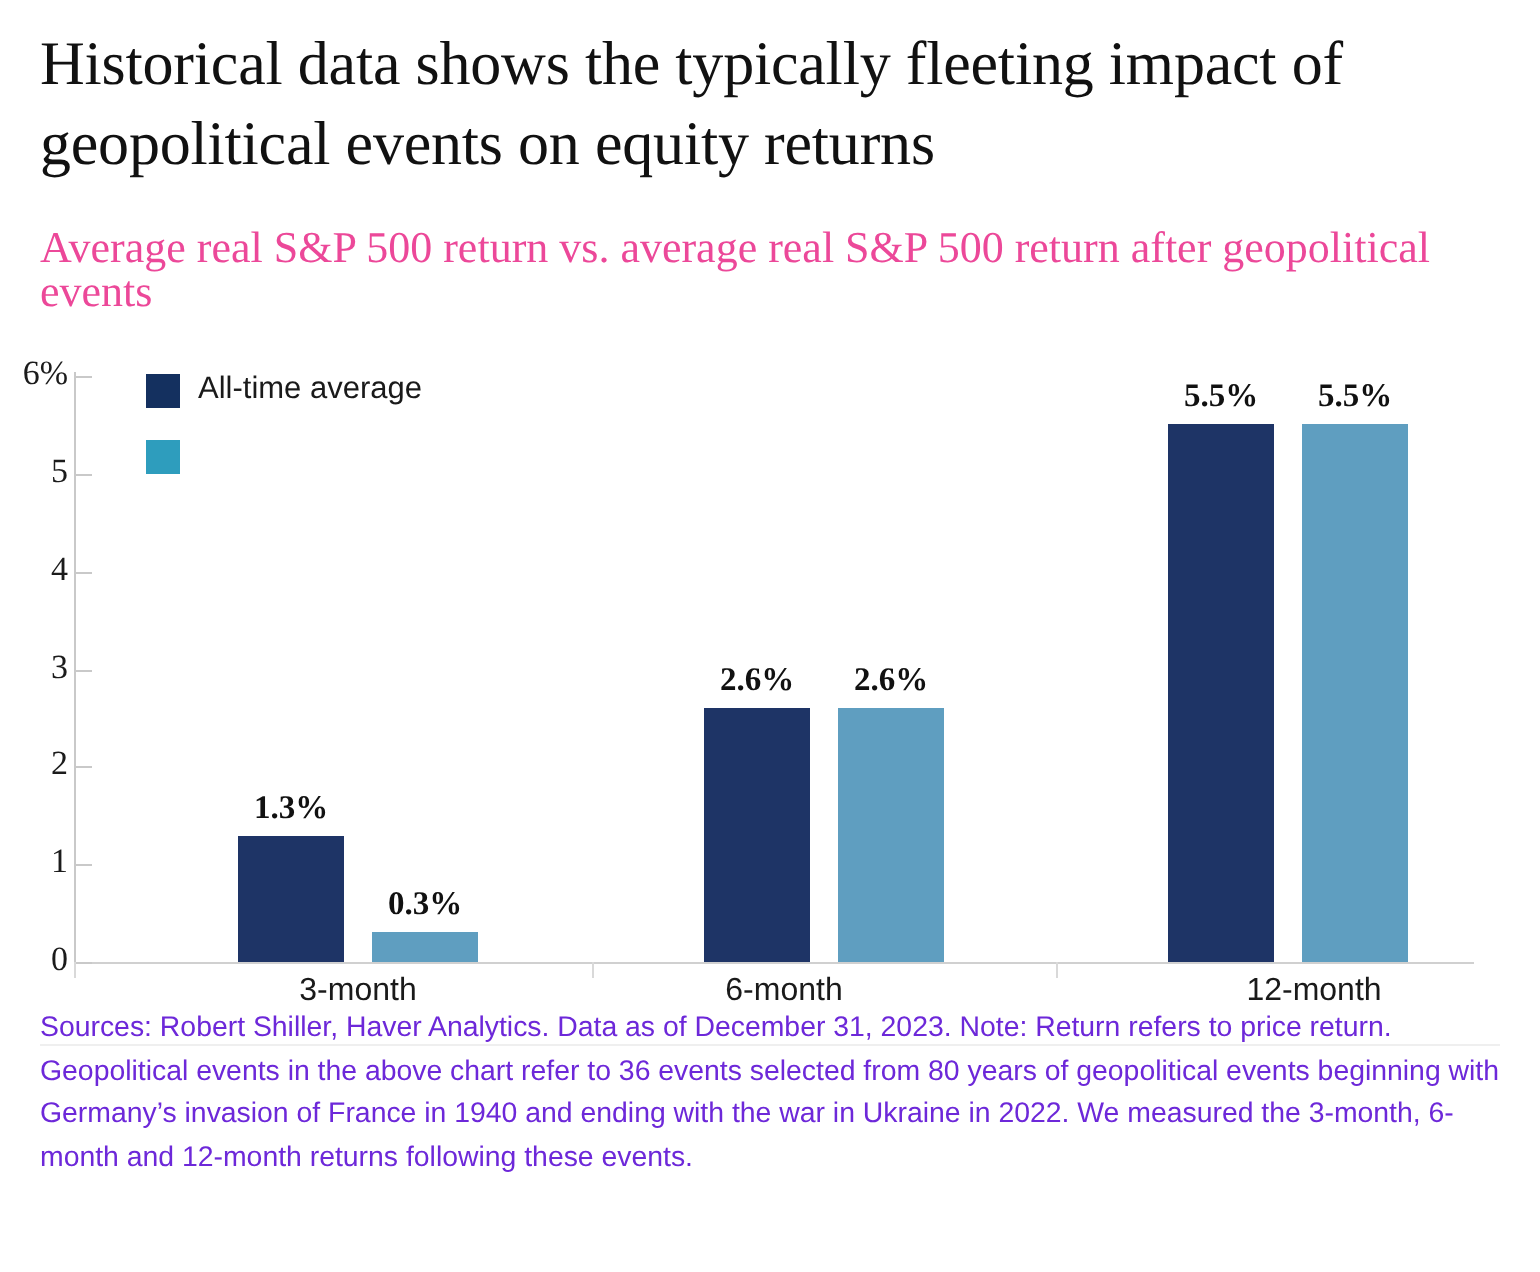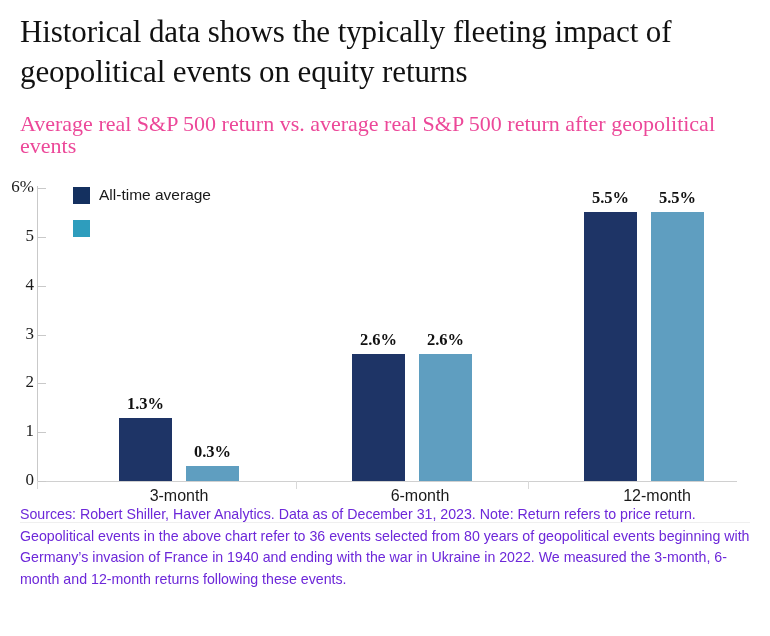--- a/index.html
+++ b/index.html
@@ -224,7 +224,7 @@
         <div class="bar-label" style="left: 343.5px; top: 170.033px;">2.6%</div>
         <div class="bar" style="left: 419px; top: 194.033px; height: 126.967px; background: rgb(95, 158, 192);"></div>
         <div class="bar-label" style="left: 410.5px; top: 170.033px;">2.6%</div>
-        <div class="cat-label" style="left: 340px;">6-month</div>
+        <div class="cat-label" style="left: 312px;">6-month</div>
         <div class="xsep" style="left: 528px;"></div>
         <div class="bar" style="left: 584px; top: 52.4167px; height: 268.583px; background: rgb(30, 52, 102);"></div>
         <div class="bar-label" style="left: 575.5px; top: 28.4167px;">5.5%</div>

